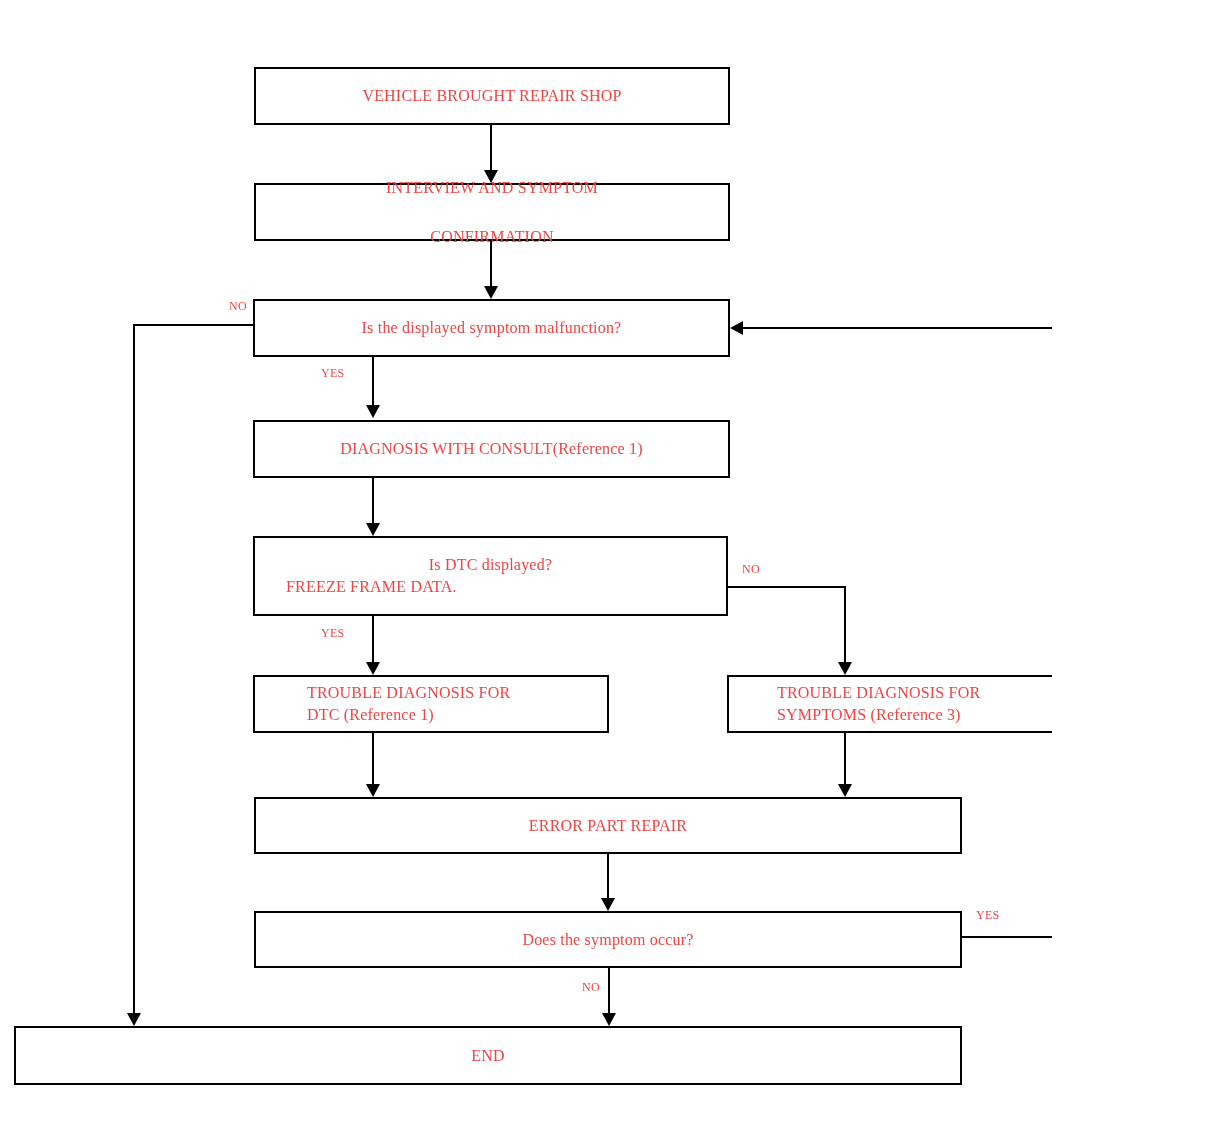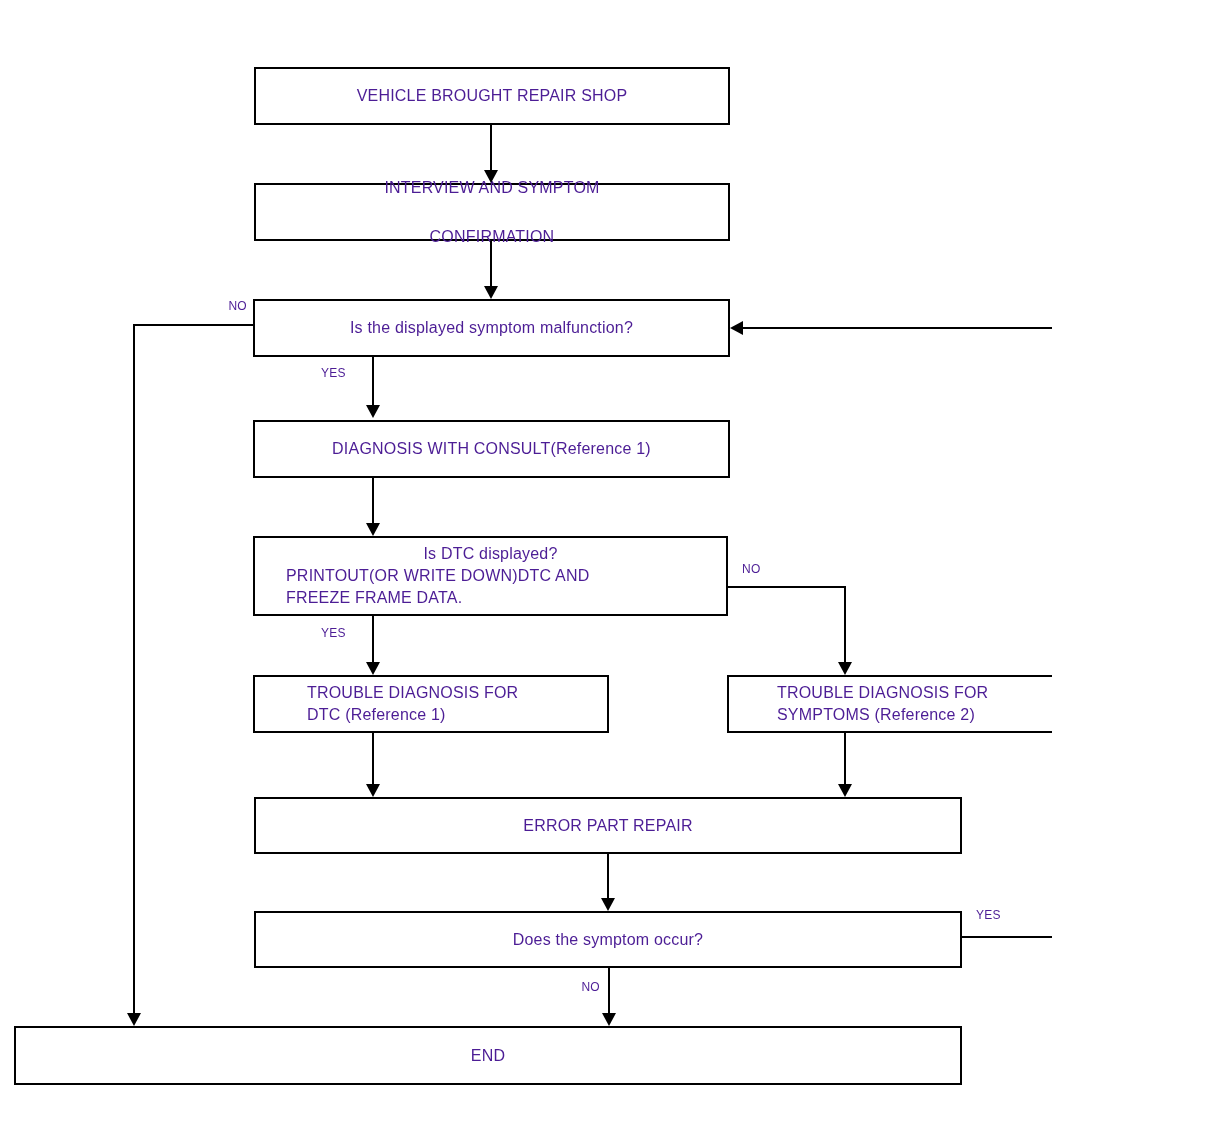--- a/index.html
+++ b/index.html
@@ -8,8 +8,8 @@
     width: 1052px;
     height: 1148px;
     background: #ffffff;
-    font-family: Liberation Sans, sans-serif;
-    color: #4c1d95;
+    font-family: Liberation Serif, serif;
+    color: #ef4444;
     overflow: hidden;
   }
   .node {

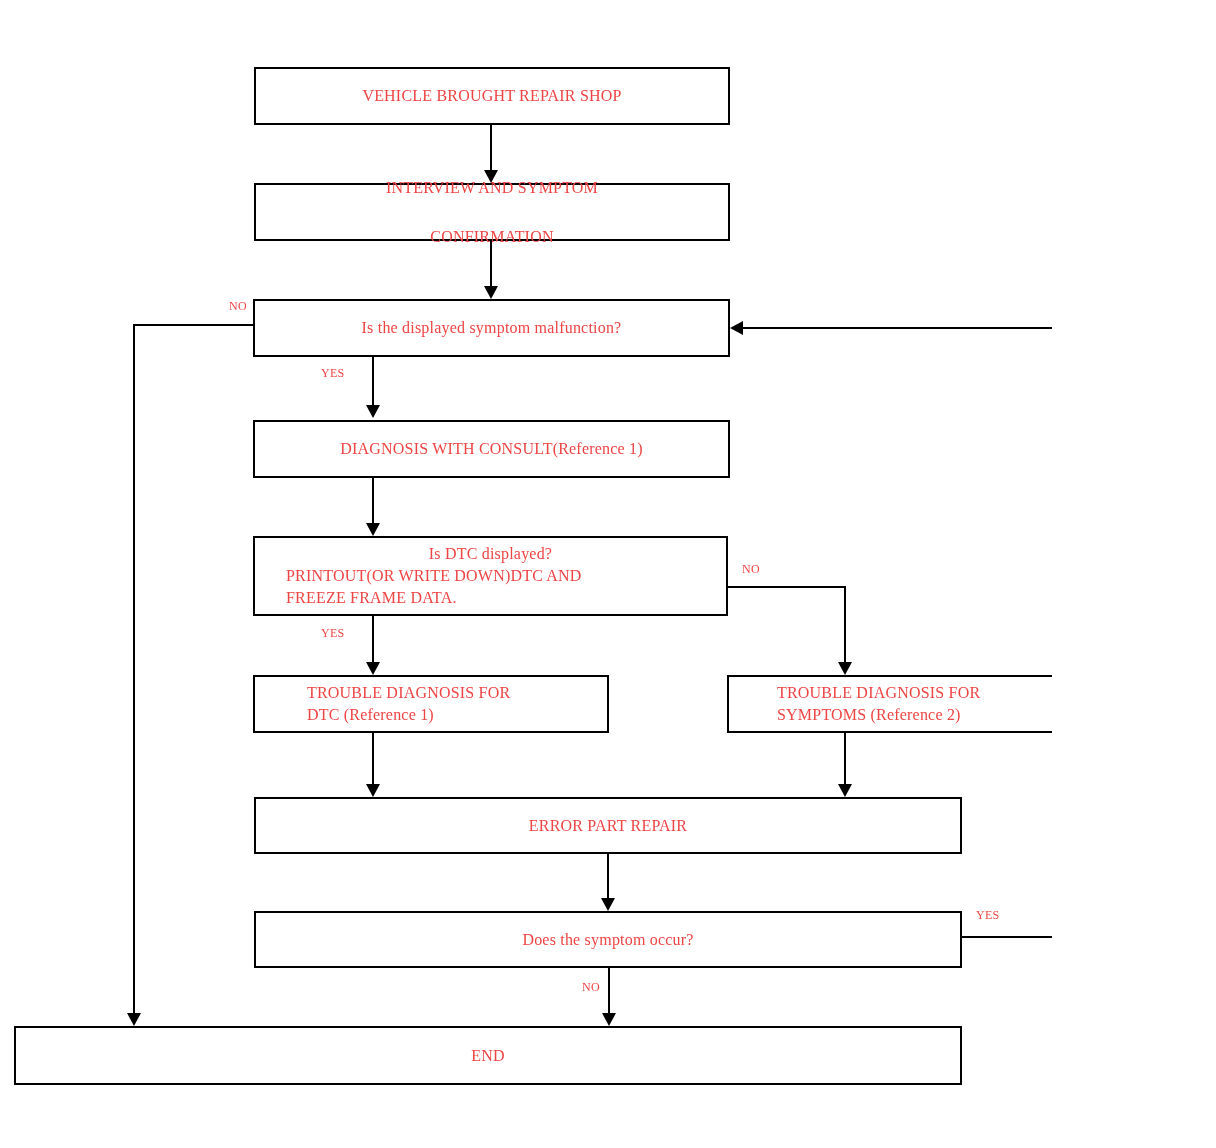--- a/index.html
+++ b/index.html
@@ -77,7 +77,6 @@
 
   <div class="node" style="left:253px; top:536px; width:475px; height:80px;">
     <span>Is DTC displayed?</span>
-    <span style="text-align:left; padding-left:62px;">PRINTOUT(OR WRITE DOWN)DTC AND</span>
     <span style="text-align:left; padding-left:62px;">FREEZE FRAME DATA.</span>
   </div>
 

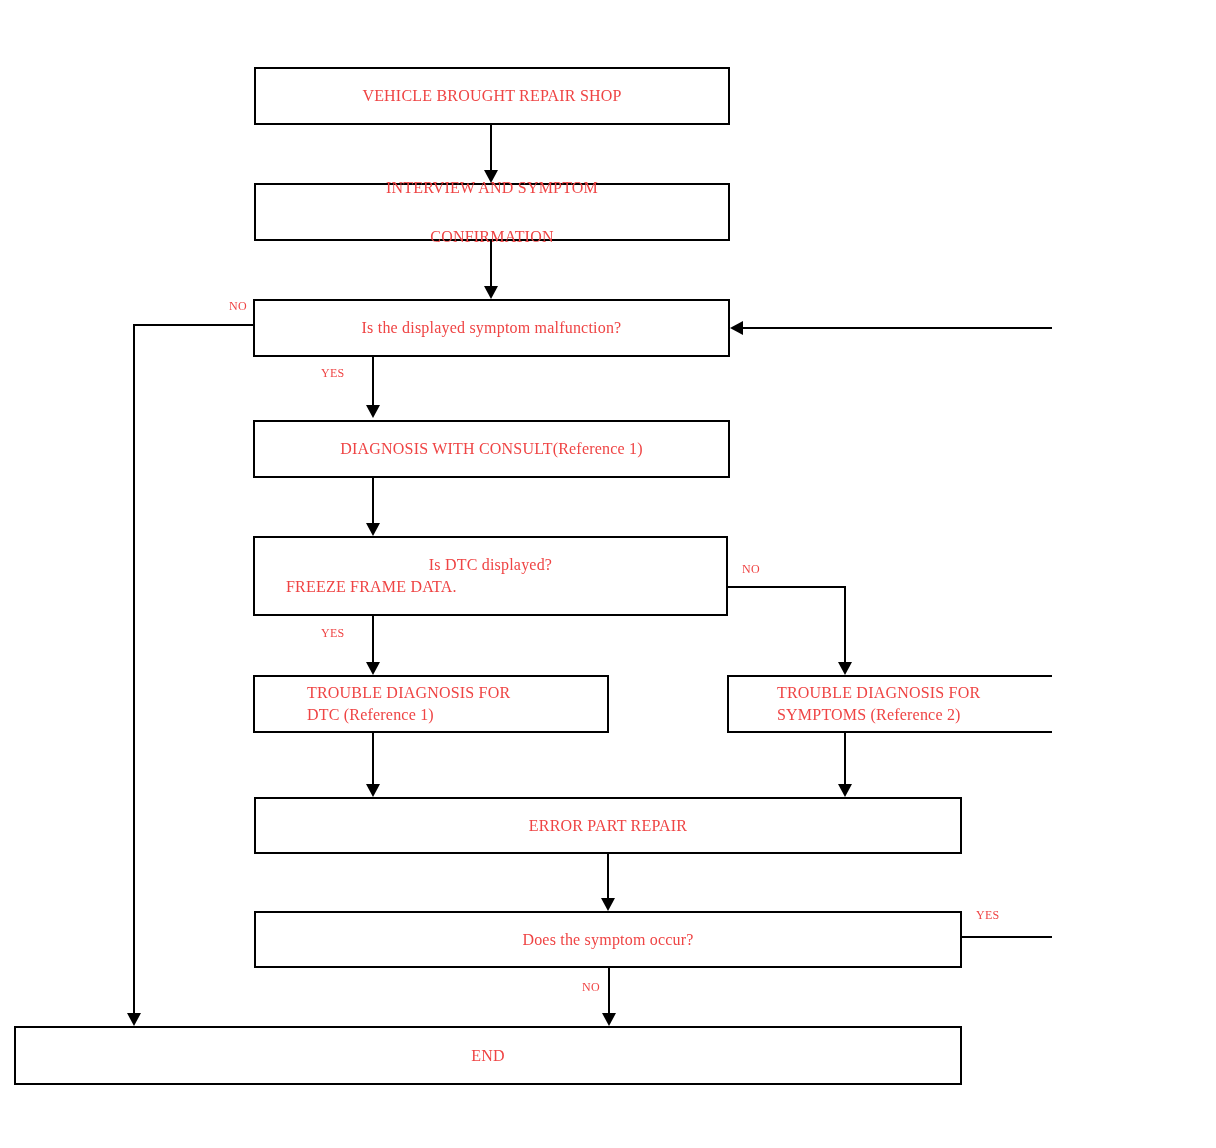--- a/index.html
+++ b/index.html
@@ -87,7 +87,7 @@
 
   <div class="node align-left" style="left:727px; top:675px; width:356px; height:58px; padding-left:48px;">
     <span>TROUBLE DIAGNOSIS FOR</span>
-    <span>SYMPTOMS (Reference 2)</span>
+    <span>SYMPTOMS (Reference 3)</span>
   </div>
 
   <div class="node" style="left:254px; top:797px; width:708px; height:57px;">

